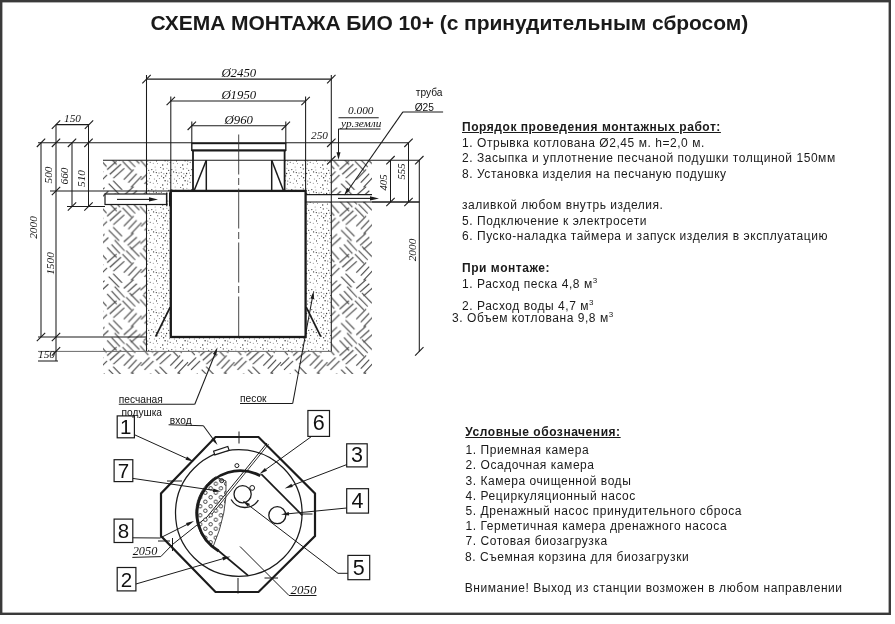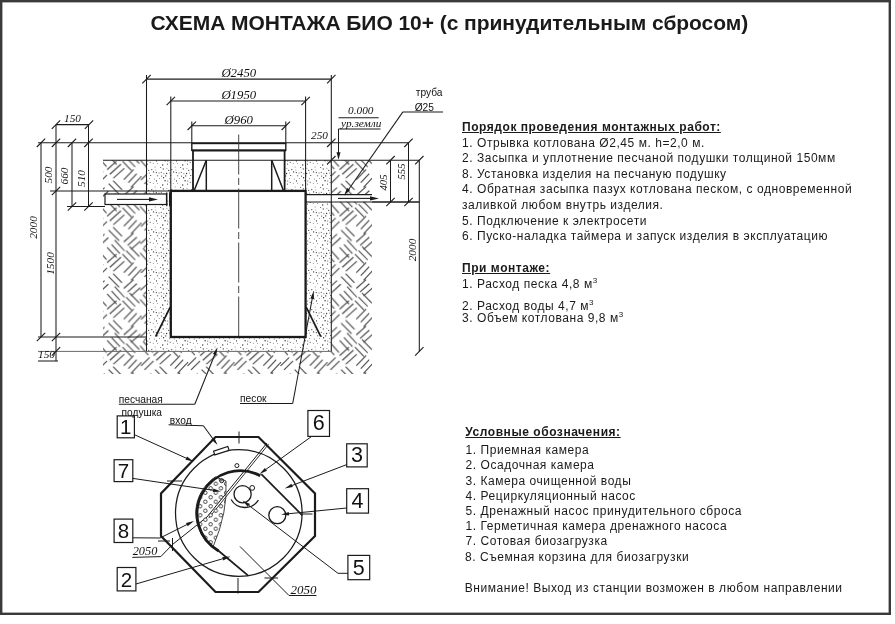--- a/index.html
+++ b/index.html
@@ -270,7 +270,6 @@
     <div style="position:absolute;left:462px;top:135.6px;font-size:12px;letter-spacing:0.55px;white-space:nowrap;">1. Отрывка котлована Ø2,45 м. h=2,0 м.</div>
     <div style="position:absolute;left:462px;top:151.2px;font-size:12px;letter-spacing:0.55px;white-space:nowrap;">2. Засыпка и уплотнение песчаной подушки толщиной 150мм</div>
     <div style="position:absolute;left:462px;top:166.8px;font-size:12px;letter-spacing:0.55px;white-space:nowrap;">8. Установка изделия на песчаную подушку</div>
-    <div style="position:absolute;left:462px;top:182.4px;font-size:12px;letter-spacing:0.55px;white-space:nowrap;">4. Обратная засыпка пазух котлована песком, с одновременной</div>
     <div style="position:absolute;left:462px;top:198.0px;font-size:12px;letter-spacing:0.55px;white-space:nowrap;">заливкой любом внутрь изделия.</div>
     <div style="position:absolute;left:462px;top:213.6px;font-size:12px;letter-spacing:0.55px;white-space:nowrap;">5. Подключение к электросети</div>
     <div style="position:absolute;left:462px;top:229.2px;font-size:12px;letter-spacing:0.55px;white-space:nowrap;">6. Пуско-наладка таймера и запуск изделия в эксплуатацию</div>

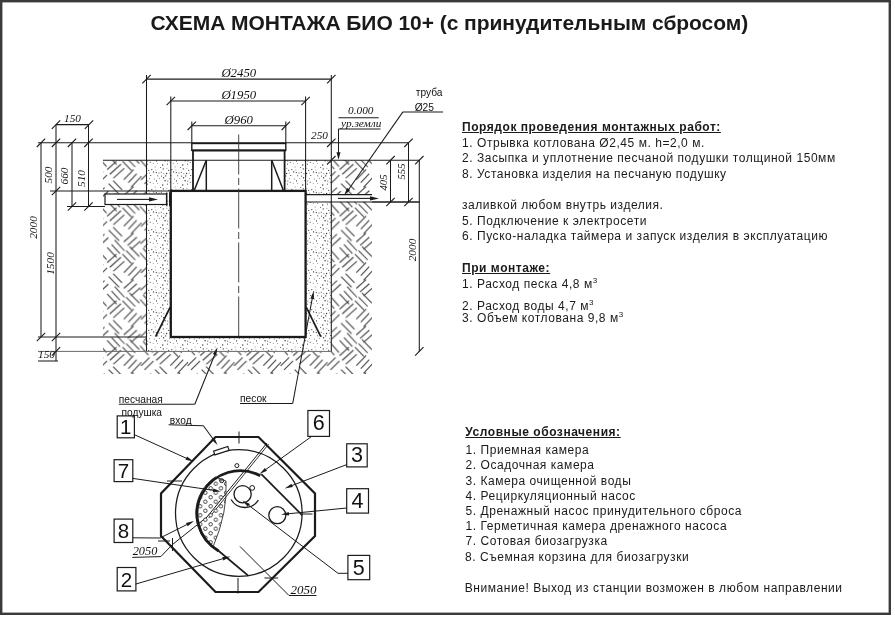--- a/index.html
+++ b/index.html
@@ -273,7 +273,7 @@
     <div style="position:absolute;left:462px;top:198.0px;font-size:12px;letter-spacing:0.55px;white-space:nowrap;">заливкой любом внутрь изделия.</div>
     <div style="position:absolute;left:462px;top:213.6px;font-size:12px;letter-spacing:0.55px;white-space:nowrap;">5. Подключение к электросети</div>
     <div style="position:absolute;left:462px;top:229.2px;font-size:12px;letter-spacing:0.55px;white-space:nowrap;">6. Пуско-наладка таймера и запуск изделия в эксплуатацию</div>
-    <div style="position:absolute;left:462px;top:261.4px;font-size:12px;font-weight:bold;letter-spacing:0.55px;white-space:nowrap;"><span style="text-decoration:underline;">При монтаже:</span></div>
+    <div style="position:absolute;left:462px;top:261.4px;font-size:12px;font-weight:bold;letter-spacing:0.55px;white-space:nowrap;"><span style="">При монтаже:</span></div>
     <div style="position:absolute;left:462px;top:276.1px;font-size:12px;letter-spacing:0.55px;white-space:nowrap;">1. Расход песка 4,8 м<sup style="font-size:8px;letter-spacing:0;">3</sup></div>
     <div style="position:absolute;left:462px;top:298px;font-size:12px;letter-spacing:0.55px;white-space:nowrap;">2. Расход воды 4,7 м<sup style="font-size:8px;letter-spacing:0;">3</sup></div>
     <div style="position:absolute;left:462px;top:309.7px;font-size:12px;letter-spacing:0.55px;white-space:nowrap;">3. Объем котлована 9,8 м<sup style="font-size:8px;letter-spacing:0;">3</sup></div>

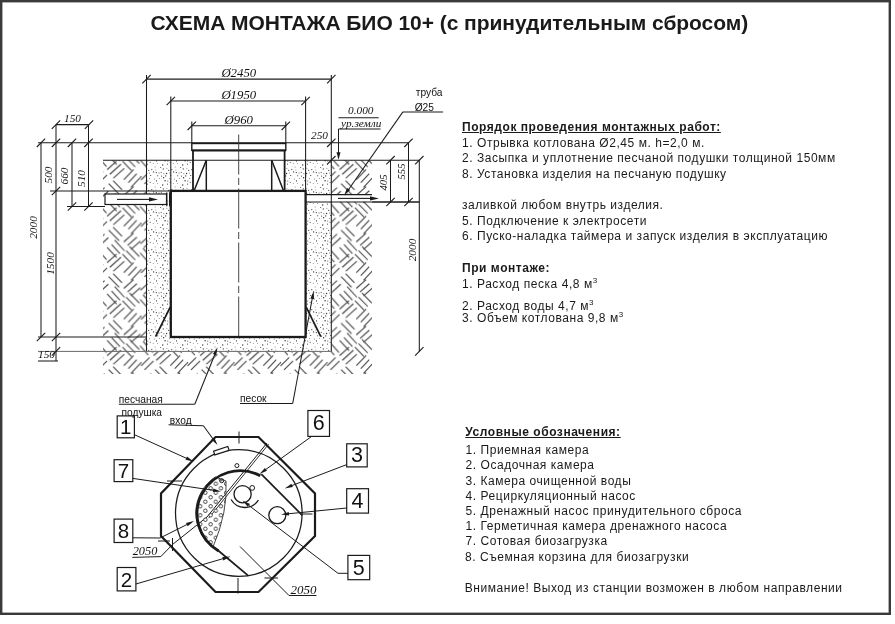--- a/index.html
+++ b/index.html
@@ -276,7 +276,7 @@
     <div style="position:absolute;left:462px;top:261.4px;font-size:12px;font-weight:bold;letter-spacing:0.55px;white-space:nowrap;"><span style="">При монтаже:</span></div>
     <div style="position:absolute;left:462px;top:276.1px;font-size:12px;letter-spacing:0.55px;white-space:nowrap;">1. Расход песка 4,8 м<sup style="font-size:8px;letter-spacing:0;">3</sup></div>
     <div style="position:absolute;left:462px;top:298px;font-size:12px;letter-spacing:0.55px;white-space:nowrap;">2. Расход воды 4,7 м<sup style="font-size:8px;letter-spacing:0;">3</sup></div>
-    <div style="position:absolute;left:462px;top:309.7px;font-size:12px;letter-spacing:0.55px;white-space:nowrap;">3. Объем котлована 9,8 м<sup style="font-size:8px;letter-spacing:0;">3</sup></div>
+    <div style="position:absolute;left:452px;top:309.7px;font-size:12px;letter-spacing:0.55px;white-space:nowrap;">3. Объем котлована 9,8 м<sup style="font-size:8px;letter-spacing:0;">3</sup></div>
     <div style="position:absolute;left:465.3px;top:425.2px;font-size:12px;font-weight:bold;letter-spacing:0.55px;white-space:nowrap;"><span style="text-decoration:underline;">Условные обозначения:</span></div>
     <div style="position:absolute;left:465.5px;top:443.2px;font-size:12px;letter-spacing:0.55px;white-space:nowrap;">1. Приемная камера</div>
     <div style="position:absolute;left:465.5px;top:458.4px;font-size:12px;letter-spacing:0.55px;white-space:nowrap;">2. Осадочная камера</div>

